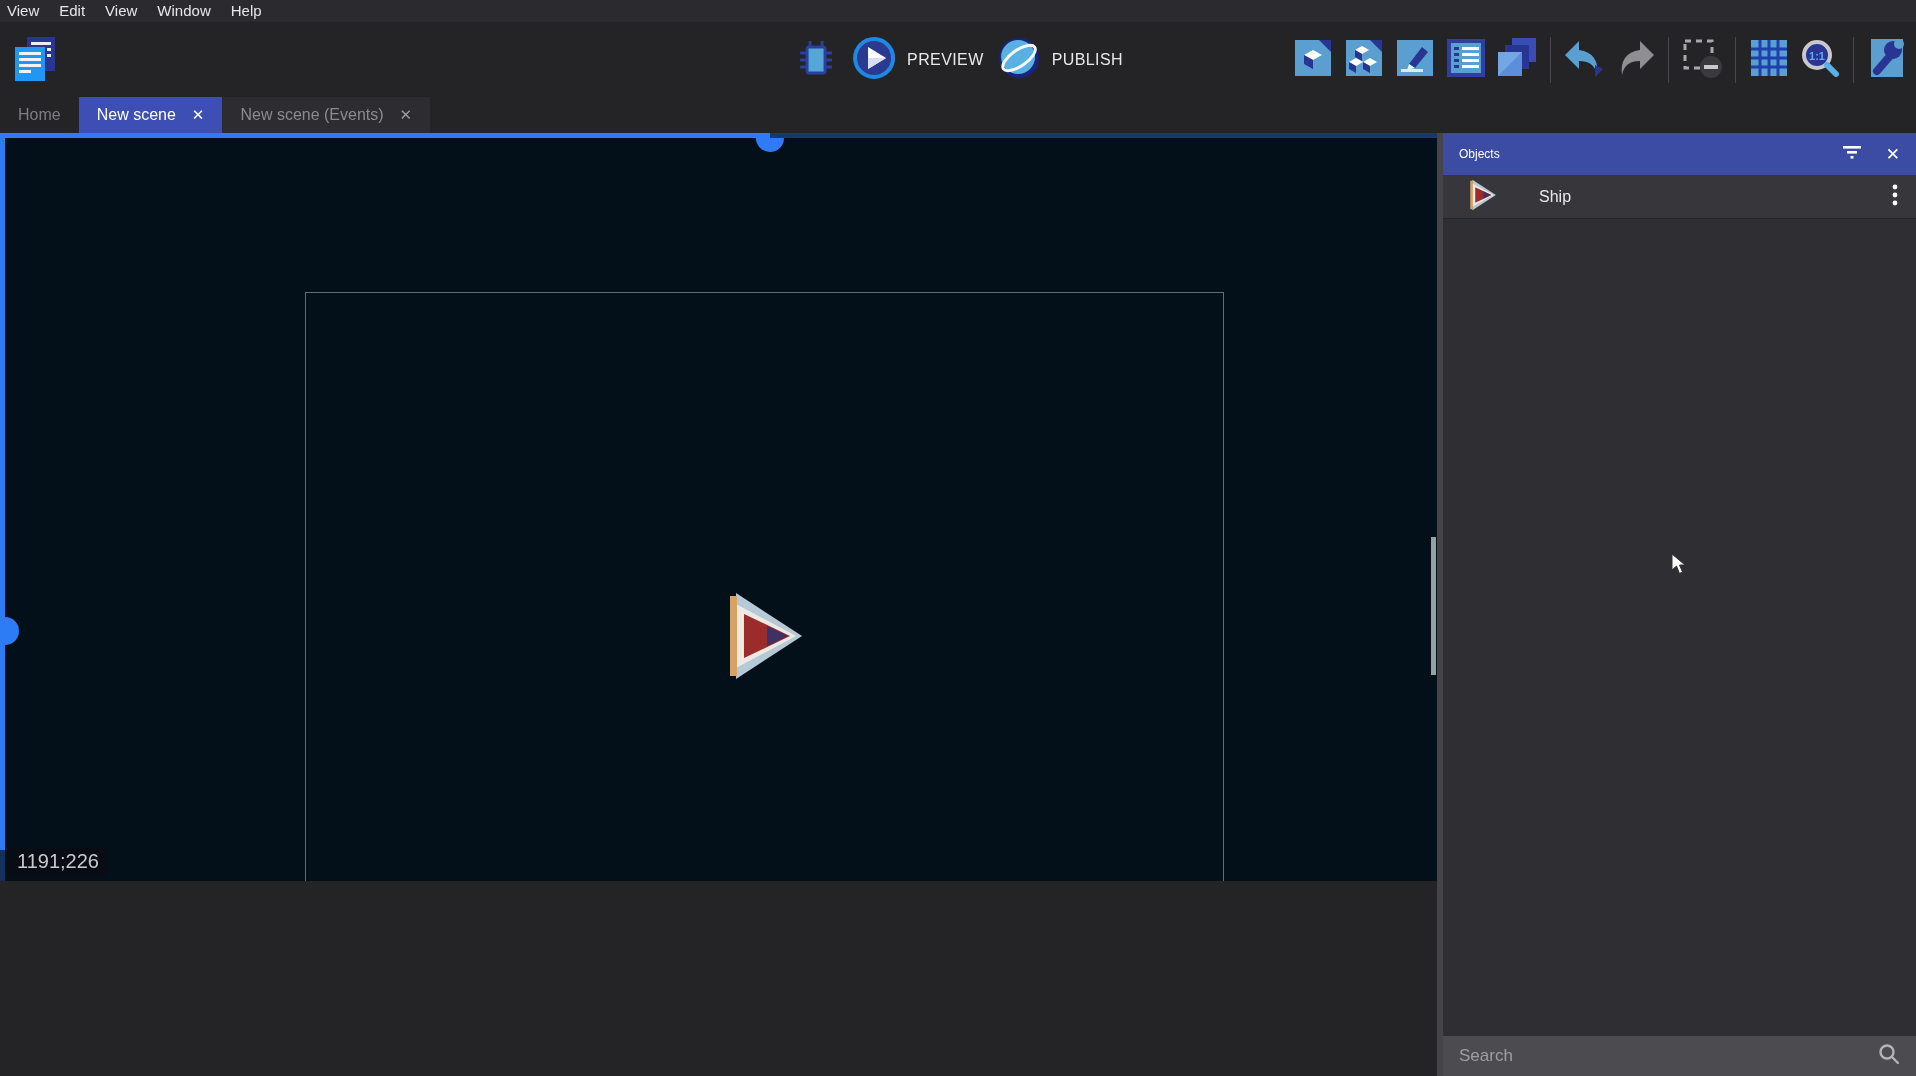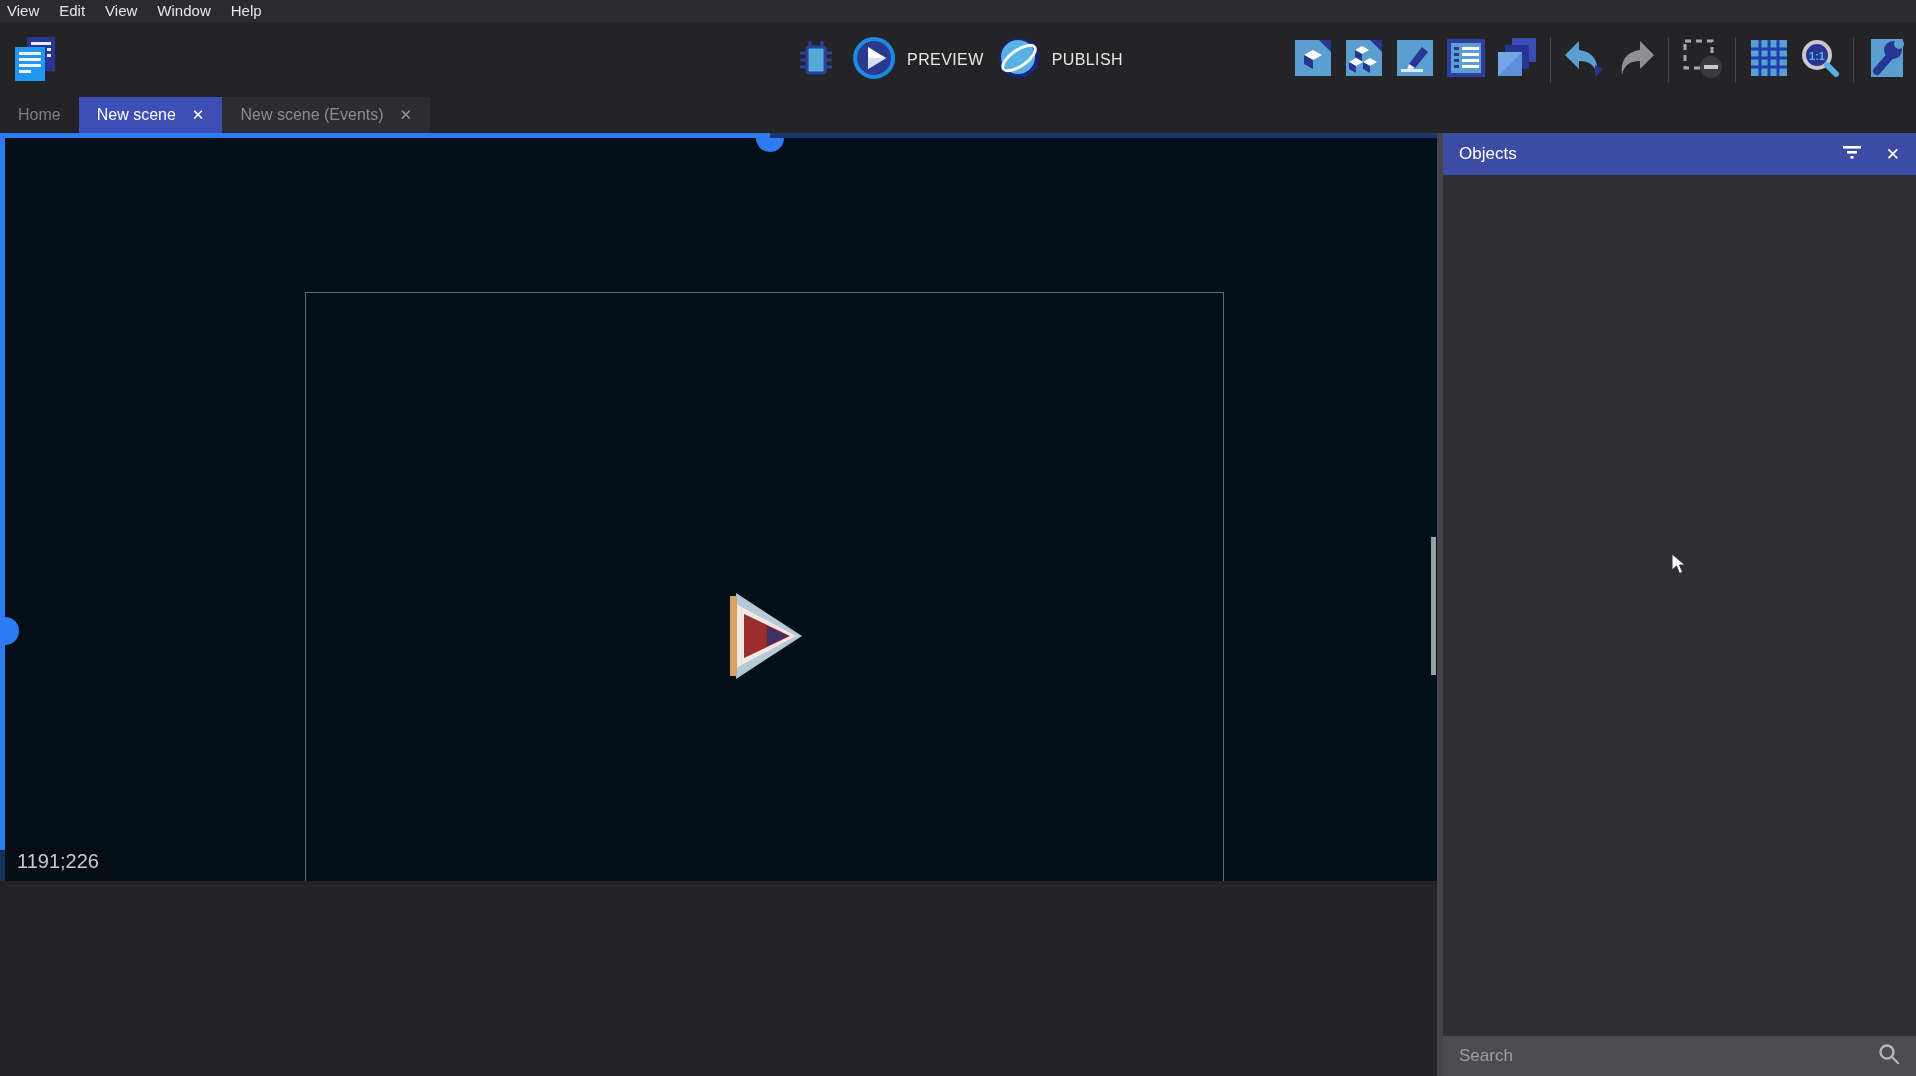--- a/index.html
+++ b/index.html
@@ -50,7 +50,7 @@
 
   
   .panel-header { height:42px; background:#3c4ba3; display:flex; align-items:center; padding:0 16px; }
-  .panel-title { color:#ffffff; font-size:17px; }
+  .panel-title { color:#ffffff; font-size:12px; }
   .panel-header-actions { margin-left:auto; display:flex; align-items:center; gap:24px; }
   .panel-header-actions .hdr-close { color:#ffffff; font-size:17px; }
   .object-row { height:44px; background:#37373b; border-bottom:1px solid #26262a; display:flex; align-items:center; padding:0 18px 0 24px; }

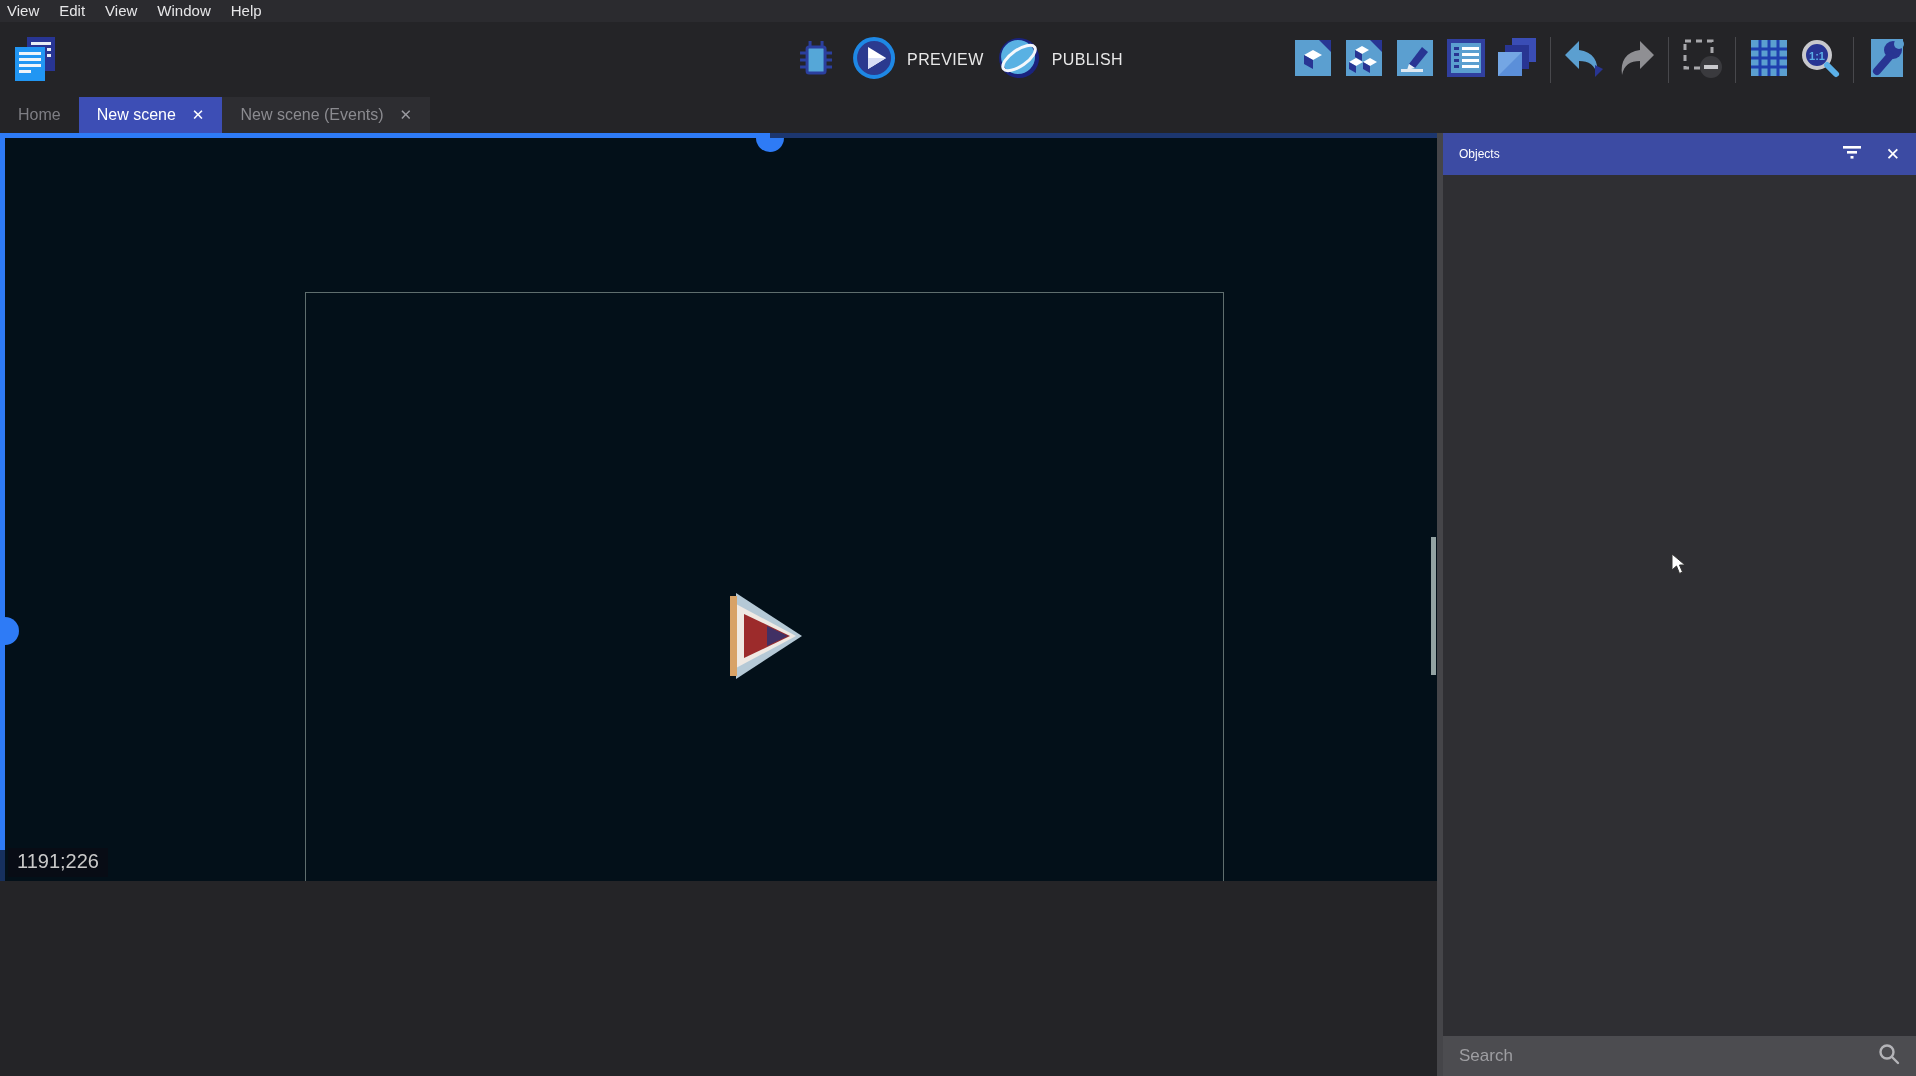--- a/index.html
+++ b/index.html
@@ -320,6 +320,25 @@
       </span>
     </div>
 
+    <div class="object-row">
+      <span>
+        <svg width="30" height="32" viewBox="0 0 82 90">
+          <polygon points="14,2 80,45 14,88" fill="#b5c9d6"></polygon>
+          <polygon points="14,13 74,45 14,77" fill="#efe9e3"></polygon>
+          <polygon points="22,23 68,45 22,67" fill="#9c2b2b"></polygon>
+          <polygon points="45,35 66,45 45,55" fill="#413064"></polygon>
+          <rect x="8" y="5" width="7" height="80" fill="#d8a266"></rect>
+        </svg>
+      </span>
+      <span class="object-label">Ship</span>
+      <span class="row-dots">
+        <svg width="6" height="22" viewBox="0 0 6 22">
+          <circle cx="3" cy="3" r="2.4" fill="#ffffff"></circle>
+          <circle cx="3" cy="11" r="2.4" fill="#ffffff"></circle>
+          <circle cx="3" cy="19" r="2.4" fill="#ffffff"></circle>
+        </svg>
+      </span>
+    </div>
 
 
     <div class="panel-fill"></div>

